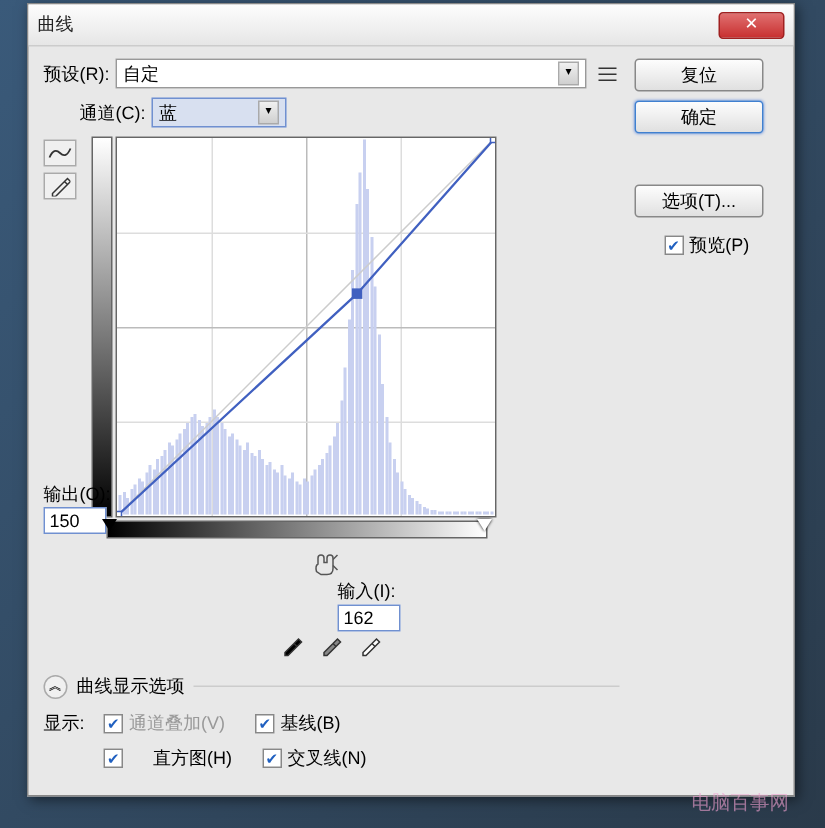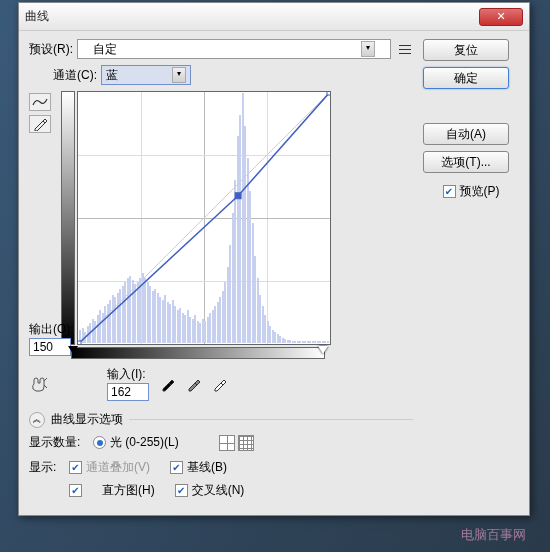--- a/index.html
+++ b/index.html
@@ -13,7 +13,7 @@
 .right-col { width: 96px; margin-left: 10px; }
 .row { display: flex; align-items: center; margin-bottom: 6px; }
 .label { margin-right: 4px; }
-.preset-select { flex: 1; height: 20px; border: 1px solid #999; background: #fff; padding: 0 15px; display: flex; align-items: center; justify-content: space-between; }
+.preset-select { flex: 1; height: 20px; border: 1px solid #999; background: #fff; padding: 0 4px; display: flex; align-items: center; justify-content: space-between; }
 .dropdown-arrow { width: 14px; height: 16px; background: linear-gradient(#f0f0f0,#d0d0d0); border: 1px solid #aaa; text-align: center; line-height: 12px; font-size: 8px; }
 .menu-icon { width: 16px; height: 16px; margin-left: 6px; display: inline-flex; flex-direction: column; justify-content: space-around; padding: 2px; }
 .menu-icon span { height: 1px; background: #333; }

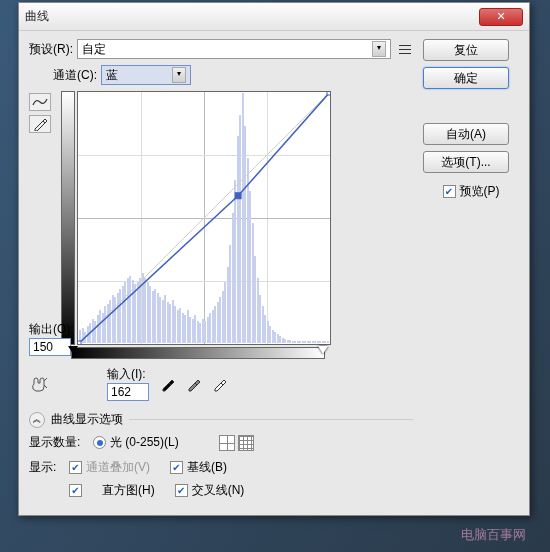--- a/index.html
+++ b/index.html
@@ -307,7 +307,6 @@
       <div class="btn primary">确定</div>
       <div style="height:14px"></div>
       <div style="height:14px"></div>
-      <div class="btn">自动(A)</div>
       <div class="btn">选项(T)...</div>
       <div class="checkbox-row" style="margin-top:10px; justify-content:center;">
         <span class="chk">✔</span>

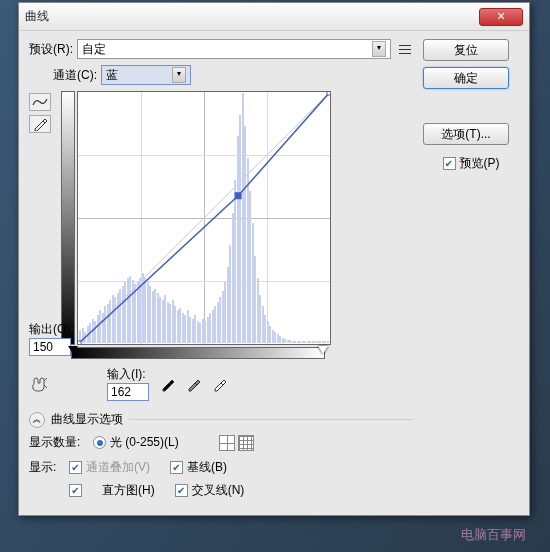--- a/index.html
+++ b/index.html
@@ -242,7 +242,7 @@
         </div>
       </div>
 
-      <div class="row" style="margin-left:0;">
+      <div class="row" style="margin-left:0;flex-direction:column;">
         <div class="hand-icon">
           <svg width="18" height="18">
               <path d="M3 14 Q2 10 4 9 L4 5 Q4 3 6 3 Q8 3 8 5 L8 8 L10 8 L10 5 Q10 3 12 3 Q14 3 14 5 L14 12 Q14 16 10 16 L6 16 Z" fill="none" stroke="#555" stroke-width="1"></path>

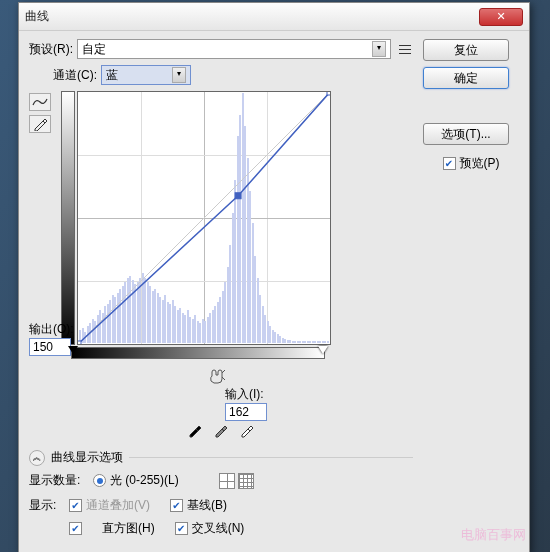--- a/index.html
+++ b/index.html
@@ -278,13 +278,6 @@
         <div class="section-line"></div>
       </div>
 
-      <div class="row">
-        <span style="width:64px">显示数量:</span>
-        <span class="radio checked"></span>
-        <span style="margin-left:4px">光 (0-255)(L)</span>
-        <span style="margin-left:40px" class="grid-icon g4"></span>
-        <span class="grid-icon" style="background-image:linear-gradient(#888 1px,transparent 1px),linear-gradient(90deg,#888 1px,transparent 1px); background-size:4px 4px;"></span>
-      </div>
 
       <div class="row" style="margin-top:8px;">
         <span style="width:40px">显示:</span>

